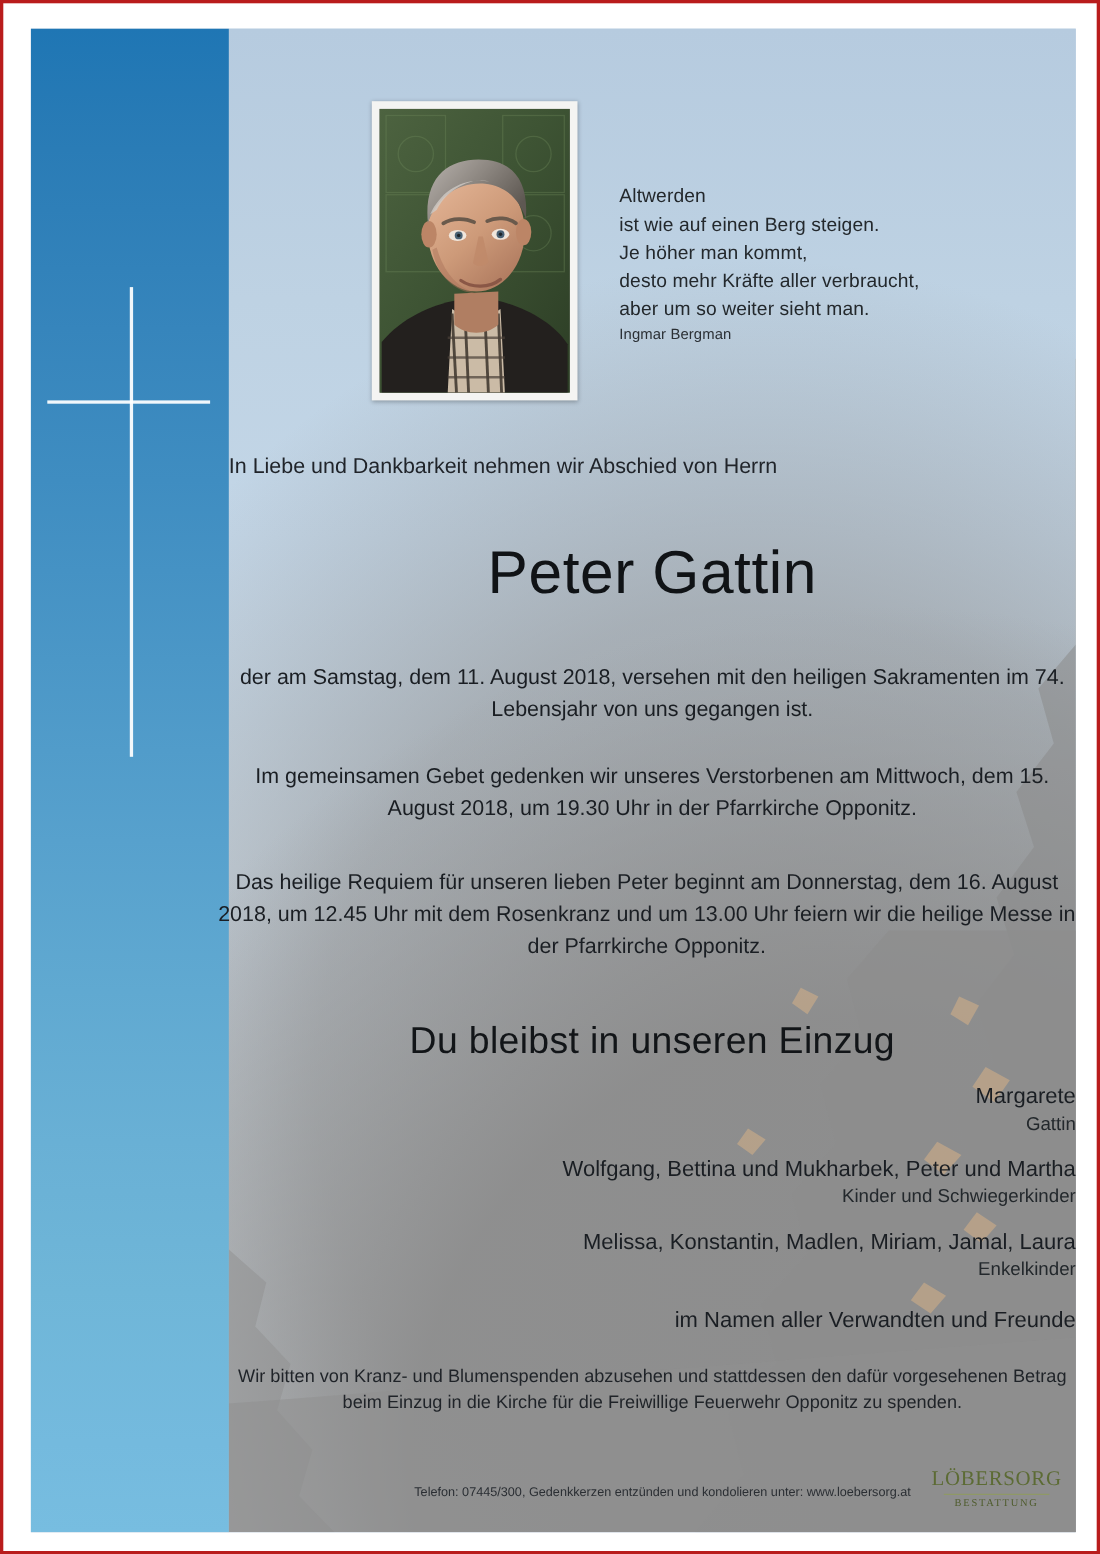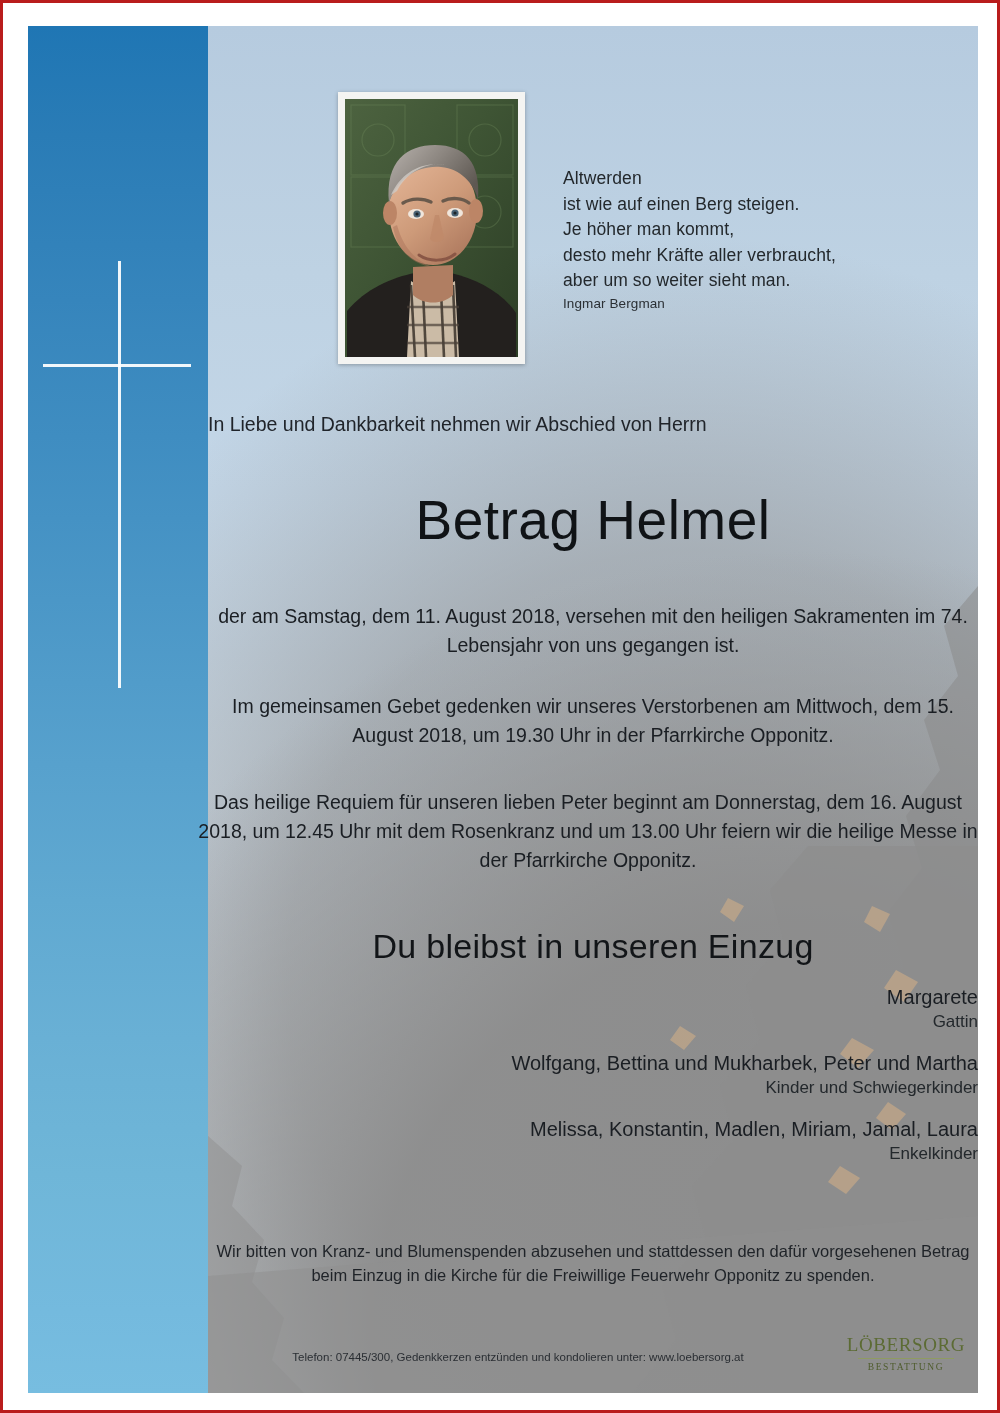--- a/index.html
+++ b/index.html
@@ -402,7 +402,7 @@
 
       <div class="blk intro">In Liebe und Dankbarkeit nehmen wir Abschied von Herrn</div>
 
-      <div class="blk name">Betrag Helmel</div>
+      <div class="blk name">Peter Gattin</div>
 
       <div class="blk para p-death">der am Samstag, dem 11. August 2018, versehen mit den heiligen Sakramenten im 74. Lebensjahr von uns gegangen ist.</div>
 

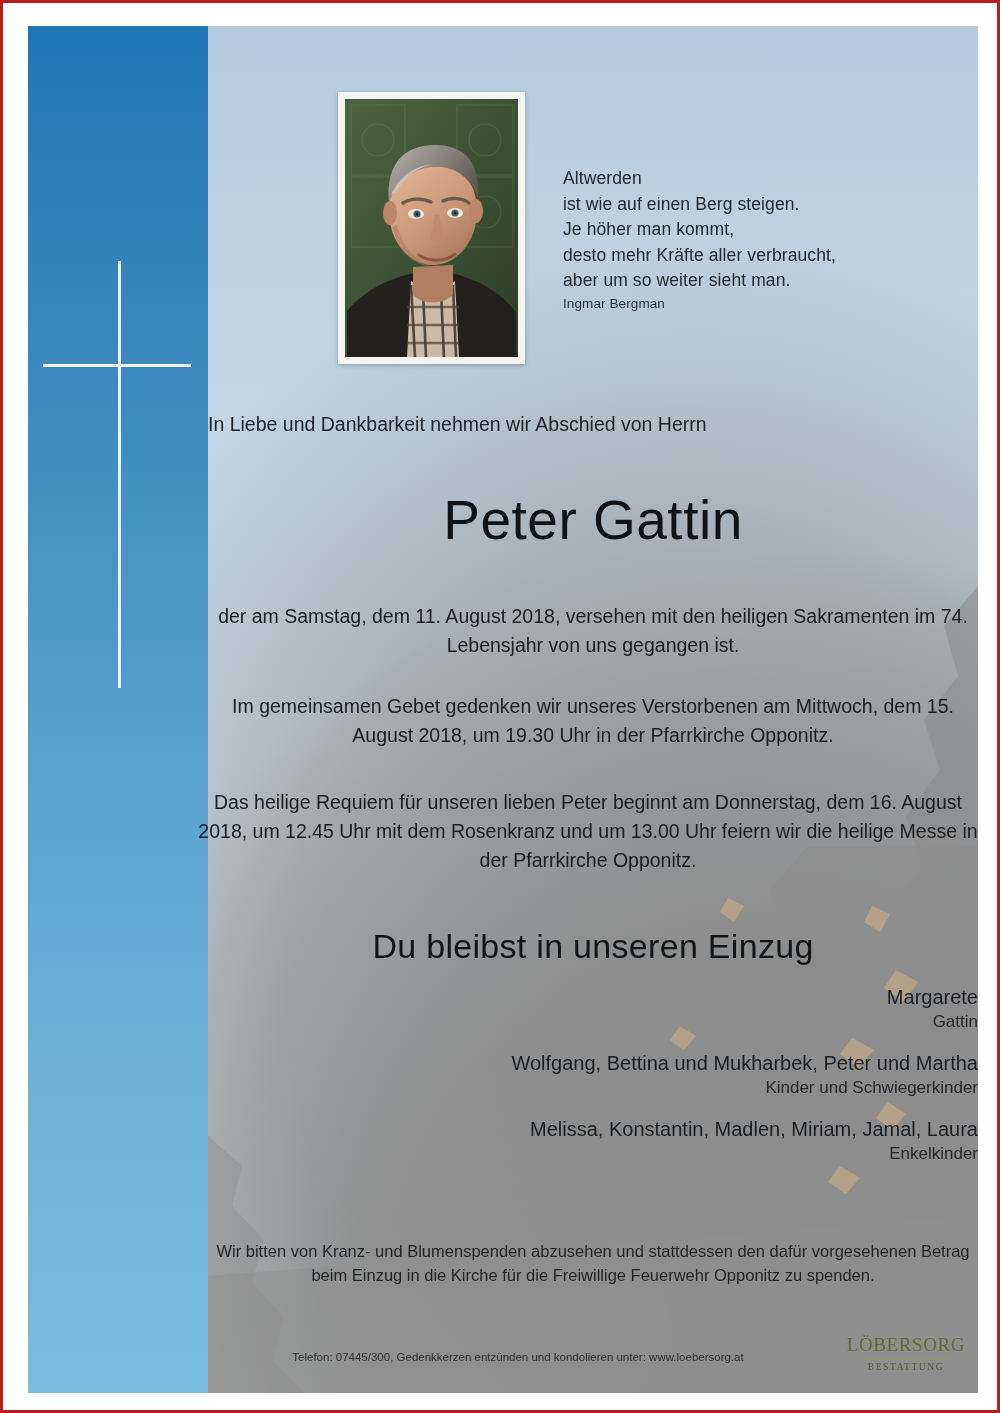--- a/index.html
+++ b/index.html
@@ -425,6 +425,7 @@
           <div class="fam-names">Melissa, Konstantin, Madlen, Miriam, Jamal, Laura</div>
           <div class="fam-rel">Enkelkinder</div>
         </div>
+        <div class="fam-closing">im Namen aller Verwandten und Freunde</div>
       </div>
 
       <div class="blk donation">Wir bitten von Kranz- und Blumenspenden abzusehen und stattdessen den dafür vorgesehenen Betrag beim Einzug in die Kirche für die Freiwillige Feuerwehr Opponitz zu spenden.</div>

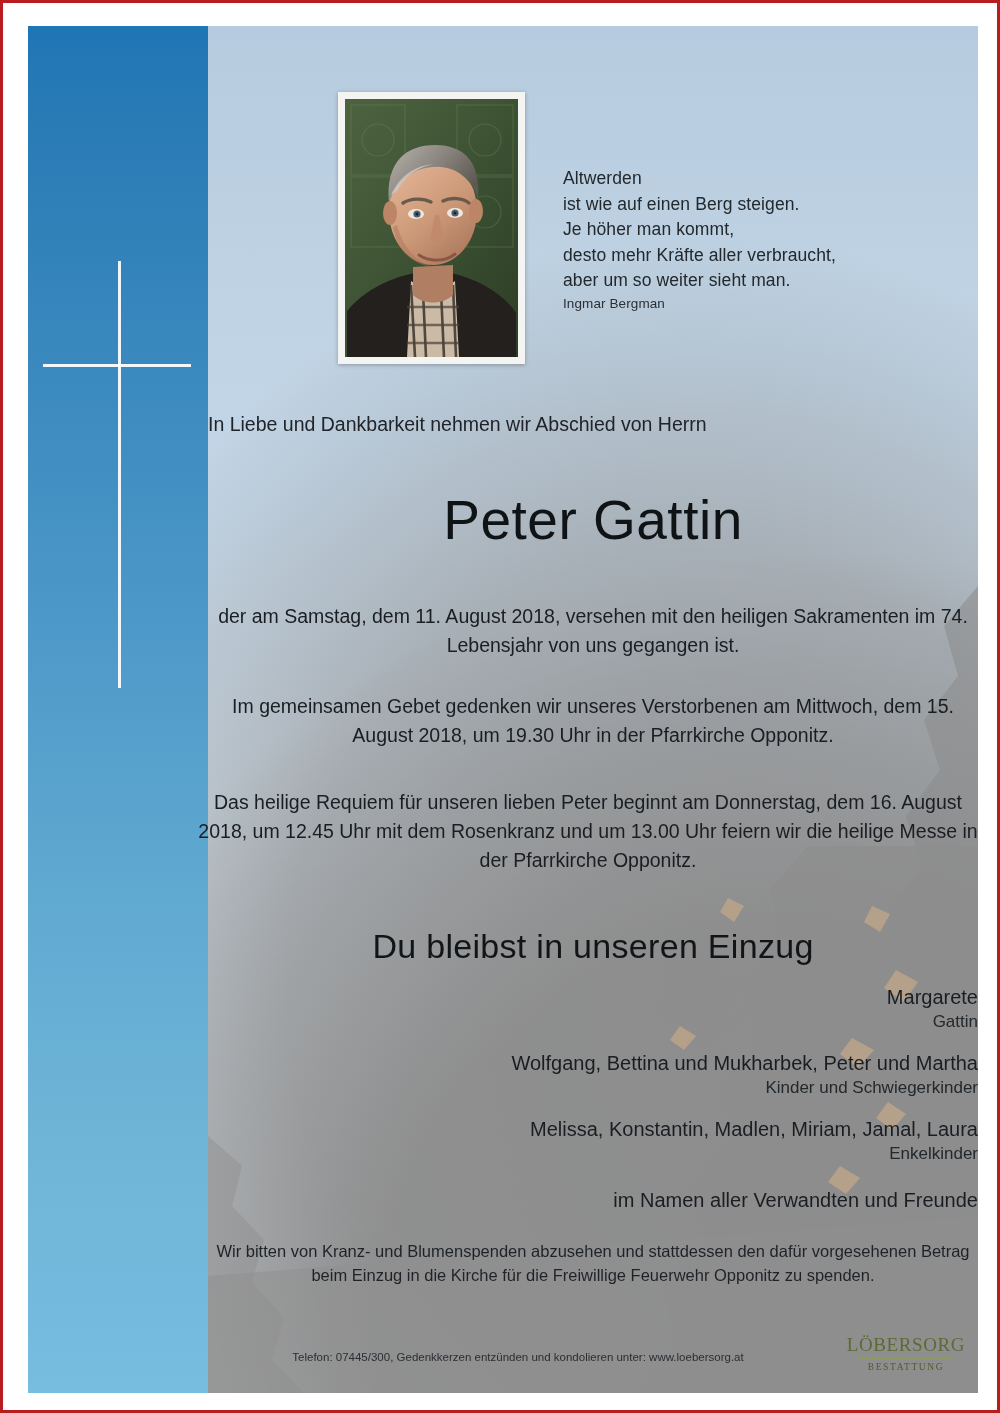--- a/index.html
+++ b/index.html
@@ -208,7 +208,7 @@
 
   .footer-note {
     left: 180px; top: 1323px; width: 620px;
-    text-align: center;
+    text-align: right;
     font-size: 11.5px;
     line-height: 16px;
     color: #2a2e33;

